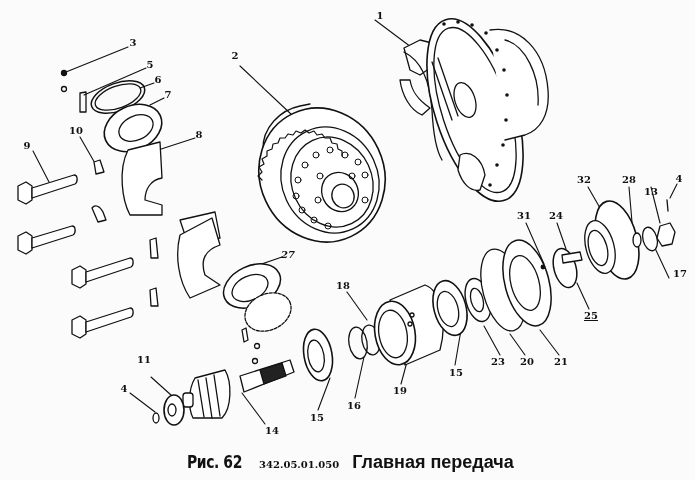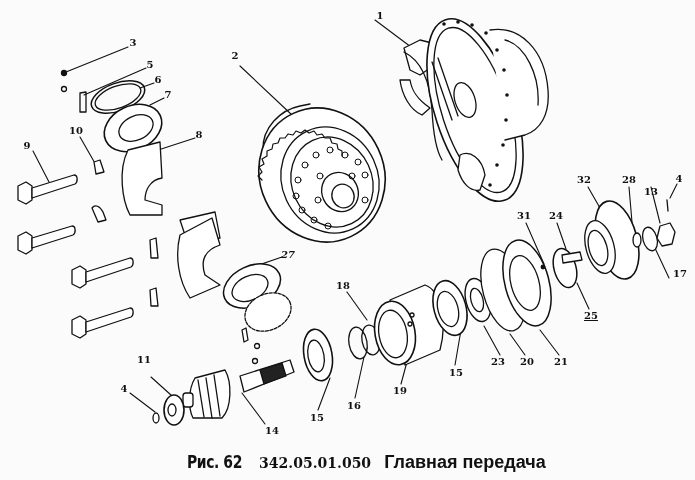--- a/index.html
+++ b/index.html
@@ -12,7 +12,7 @@
   .cap-fig { font-family:"DejaVu Sans", sans-serif; font-weight:bold; font-size:17px;
              letter-spacing:-0.5px; transform:scaleX(0.82); transform-origin:left center;
              display:inline-block; }
-  .cap-code { font-family:"DejaVu Serif", serif; font-weight:bold; font-size:14px; margin-left:0px;margin-top:40px; }
+  .cap-code { font-family:"DejaVu Serif", serif; font-weight:bold; font-size:10px; margin-left:0px;margin-top:40px; }
   .cap-title { font-family:Liberation Sans, sans-serif; font-weight:bold; font-size:18px; margin-left:8px;text-align:center; }
 </style>
 </head>

